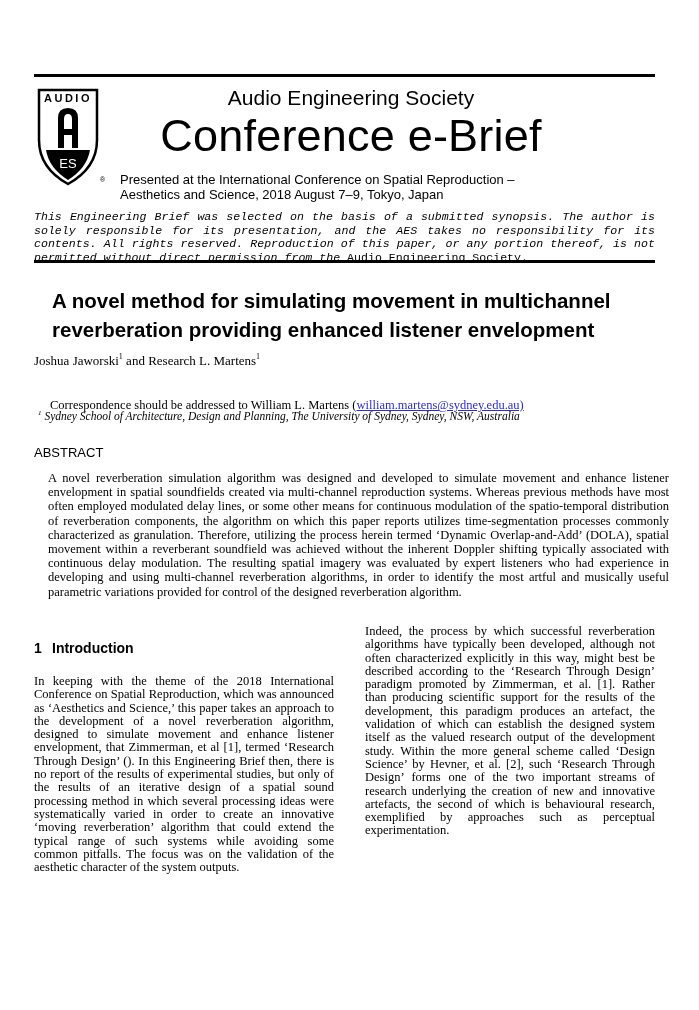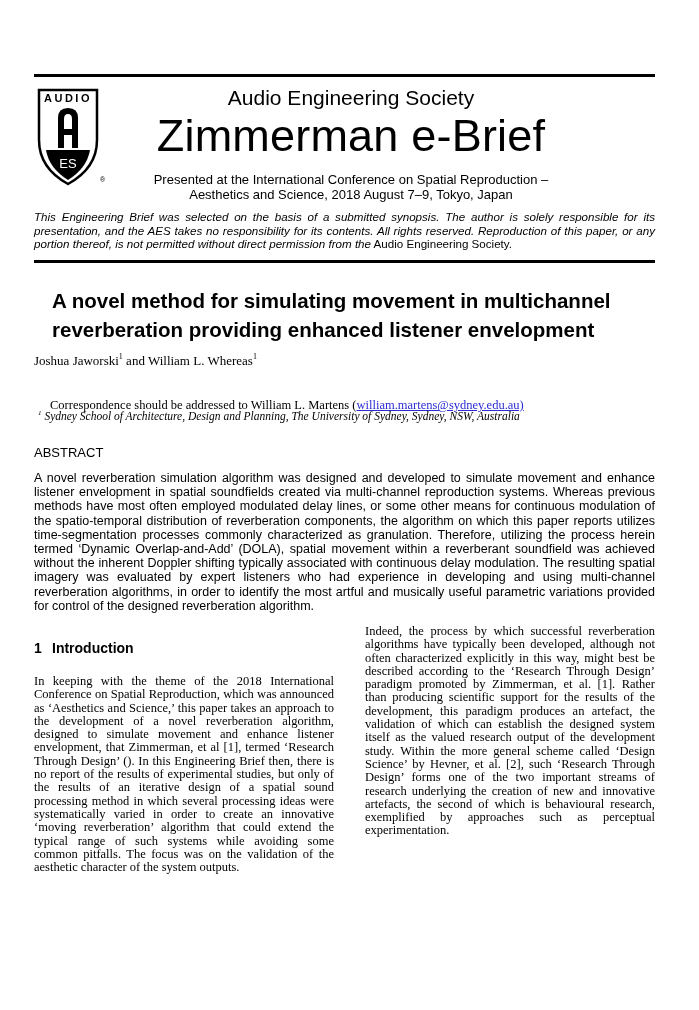--- a/index.html
+++ b/index.html
@@ -55,7 +55,7 @@
 <span style="position:absolute;left:100px;top:176px;font-family:'Liberation Sans',sans-serif;font-size:7px;">®</span>
 
 <div class="society">Audio Engineering Society</div>
-<div class="ebrief">Zimmerman e-Brief</div>
+<div class="ebrief">Conference e-Brief</div>
 <div class="presented">
   <div>Presented at the International Conference on Spatial Reproduction –</div>
   <div>Aesthetics and Science, 2018 August 7–9, Tokyo, Japan</div>

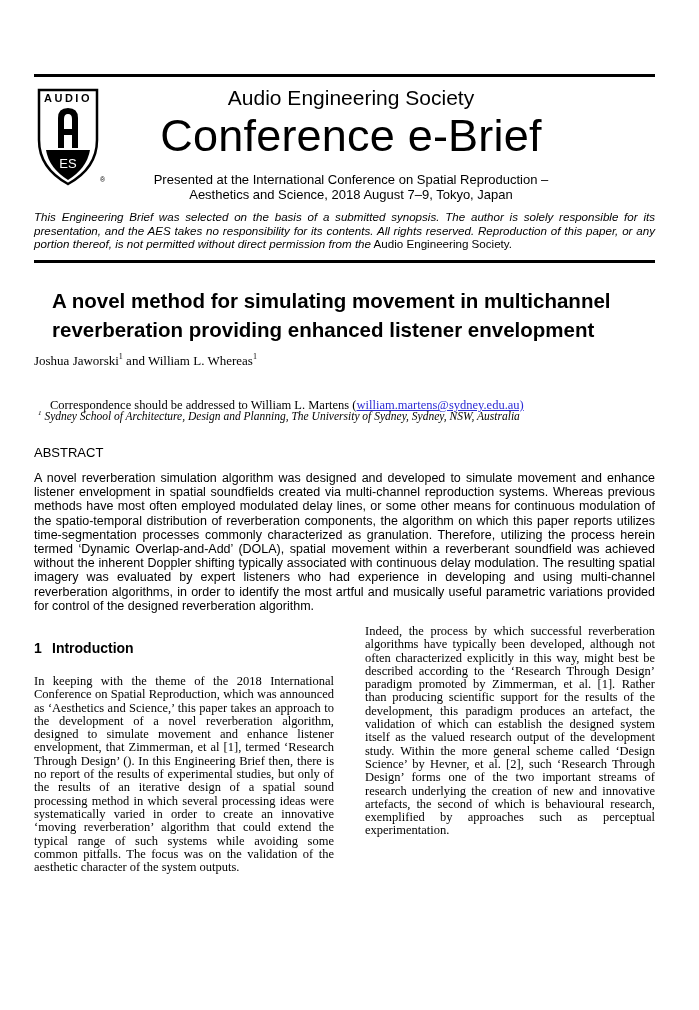--- a/index.html
+++ b/index.html
@@ -13,7 +13,7 @@
     font-family:"Liberation Sans", sans-serif; font-size:21px; line-height:24px; }
   .ebrief { position:absolute; left:150px; top:110px; width:402px; text-align:center;
     font-family:"Liberation Sans", sans-serif; font-size:45px; line-height:52px; letter-spacing:0.2px; }
-  .presented { position:absolute; left:120px; top:172px; width:462px; text-align:center;
+  .presented { position:absolute; left:120px; top:172px; width:462px; text-align:left;
     font-family:"Liberation Sans", sans-serif; font-size:13px; line-height:15px; }
 
   .disclaimer { position:absolute; left:34px; top:210px; width:621px; text-align:justify;

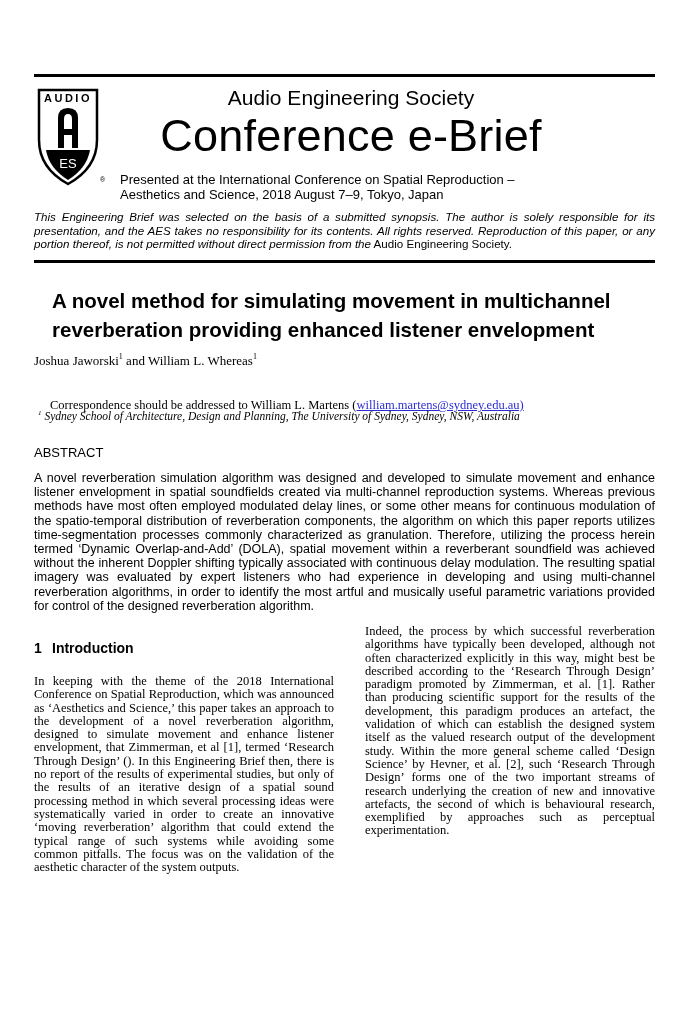--- a/index.html
+++ b/index.html
@@ -17,7 +17,7 @@
     font-family:"Liberation Sans", sans-serif; font-size:13px; line-height:15px; }
 
   .disclaimer { position:absolute; left:34px; top:210px; width:621px; text-align:justify;
-    font-family:Liberation Sans, sans-serif; font-size:11.6px; line-height:13.6px; }
+    font-family:Liberation Mono, monospace; font-size:11.6px; line-height:13.6px; }
   .disclaimer i { font-style:italic; }
 
   .title { position:absolute; left:52px; top:286px; width:640px;

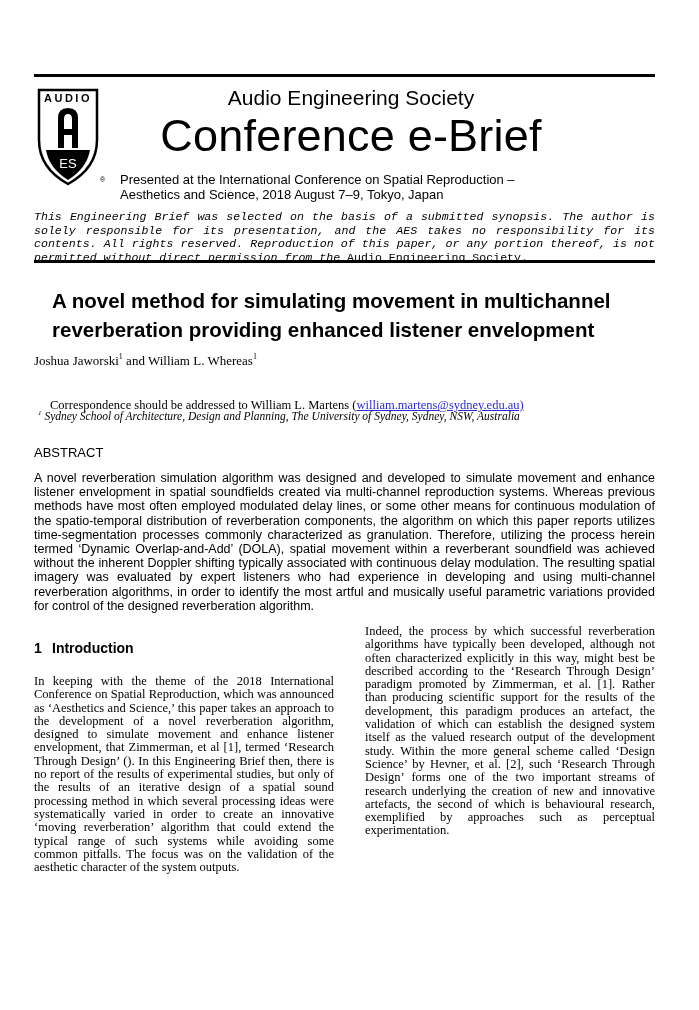--- a/index.html
+++ b/index.html
@@ -70,7 +70,7 @@
   <div>reverberation providing enhanced listener envelopment</div>
 </div>
 
-<div class="authors"><span>Joshua Jaworski</span><sup>1</sup><span> and </span><span>William L. Whereas</span><sup>1</sup></div>
+<div class="authors"><span>Joshua Jaworski</span><sup>1</sup><span> and </span><span>Research L. Martens</span><sup>1</sup></div>
 
 <div class="affil"><sup>1</sup><span> Sydney School of Architecture, Design and Planning, The University of Sydney, Sydney, NSW, Australia</span></div>
 

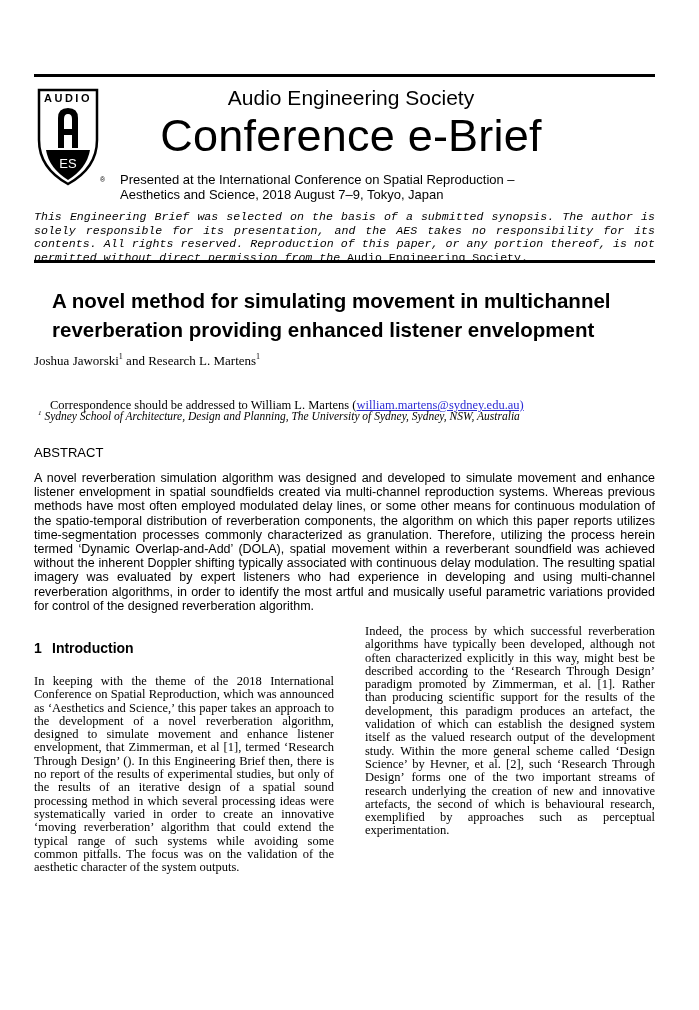--- a/index.html
+++ b/index.html
@@ -30,8 +30,8 @@
   .corresp a { color:#2b2bd6; text-decoration:underline; }
 
   .abstract-h { position:absolute; left:34px; top:437px; font-family:"Liberation Sans", sans-serif; font-weight:normal; font-size:13px;margin-top:8px; }
-  .abstract { position:absolute; left:34px; top:471px; width:621px; text-align:justify;
-    font-family:Liberation Sans, sans-serif; font-size:12.5px; line-height:14.2px; }
+  .abstract { position:absolute; left:48px; top:471px; width:621px; text-align:justify;
+    font-family:Liberation Serif, serif; font-size:12.5px; line-height:14.2px; }
 
   .sec-h { position:absolute; left:34px; top:640px; font-family:"Liberation Sans", sans-serif; font-weight:bold; font-size:14px; }
   .sec-h .num { display:inline-block; width:18px; }

